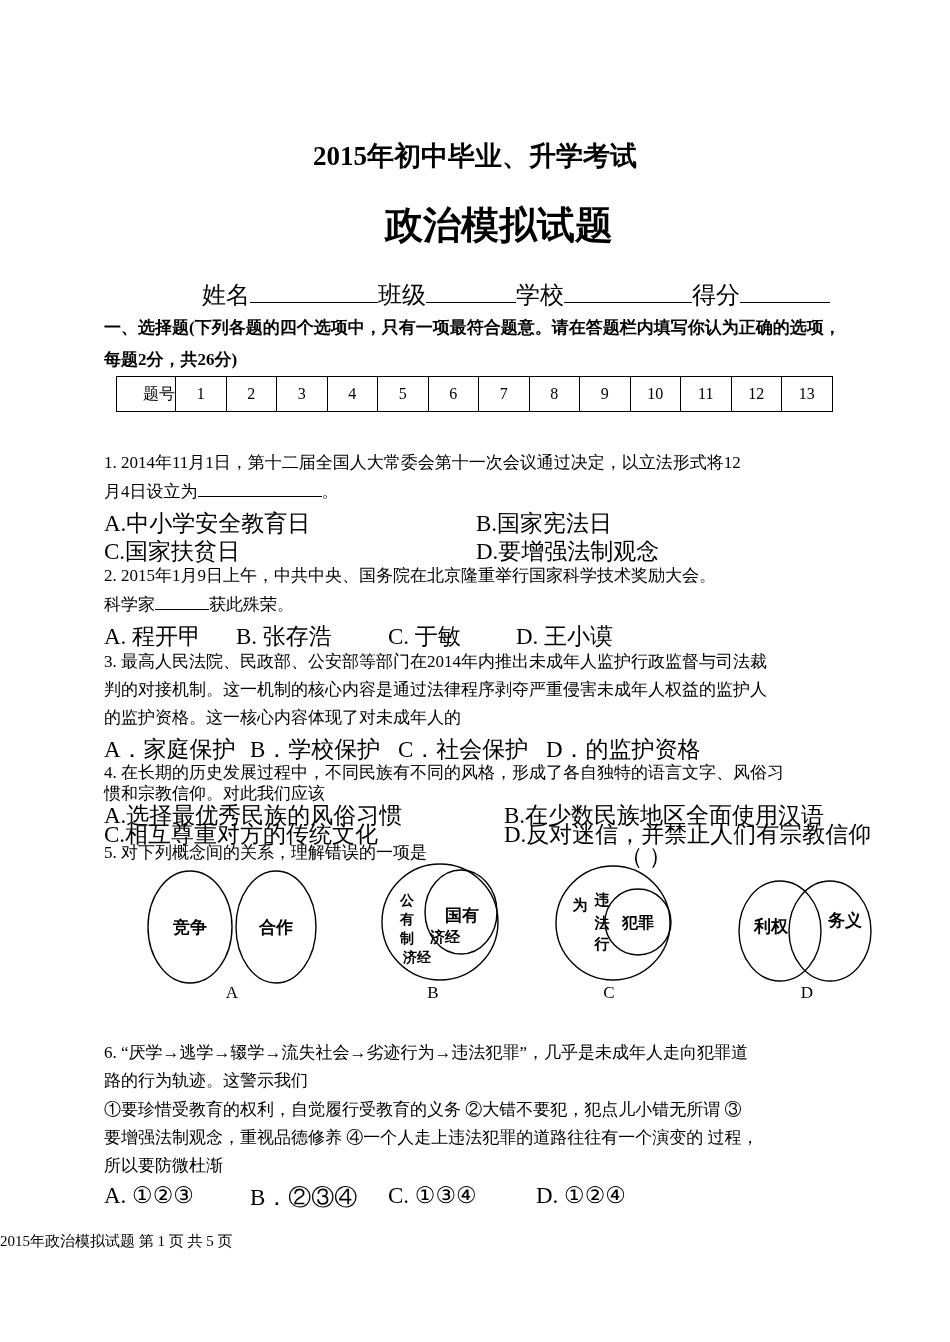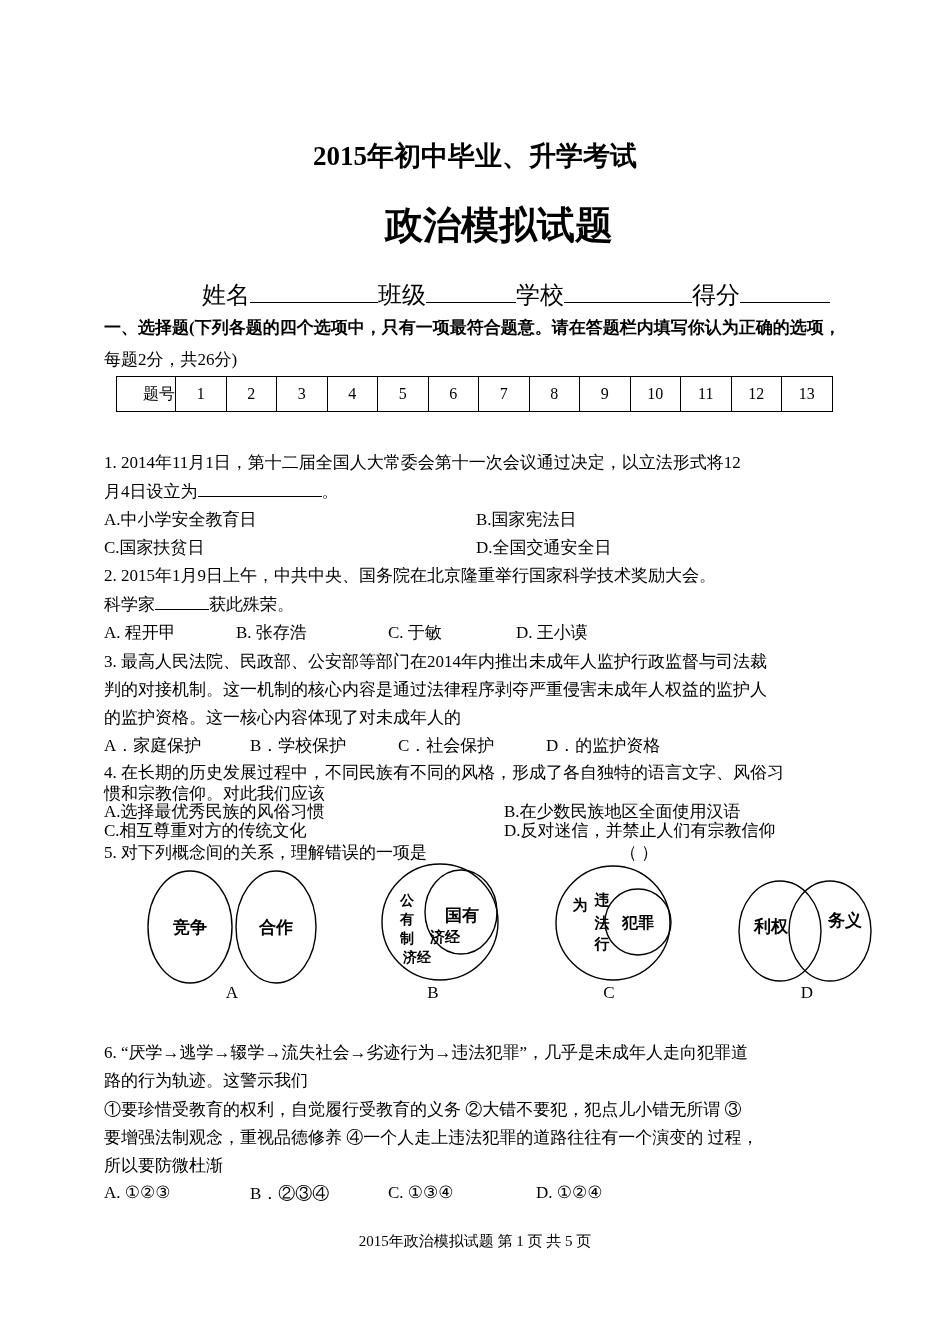--- a/index.html
+++ b/index.html
@@ -10,7 +10,7 @@
   .info { left: 202px; top: 278px; font-size: 24px; }
   .info .blank { display: inline-block; border-bottom: 1.5px solid #000; height: 24px; vertical-align: baseline; }
   .sec { left: 104px; top: 312px; font-size: 17px; line-height: 32px; font-weight: bold; white-space: normal; width: 745px; }
-  .sec .norm { font-weight: normal; }
+  .sec .norm { font-weight: bold; }
   table.ans { position: absolute; left: 116px; top: 376px; border-collapse: collapse; font-size: 16px; }
   table.ans td { border: 1px solid #000; height: 34px; text-align: center; padding: 0; }
   table.ans td.h { width: 58px; text-align: right; }

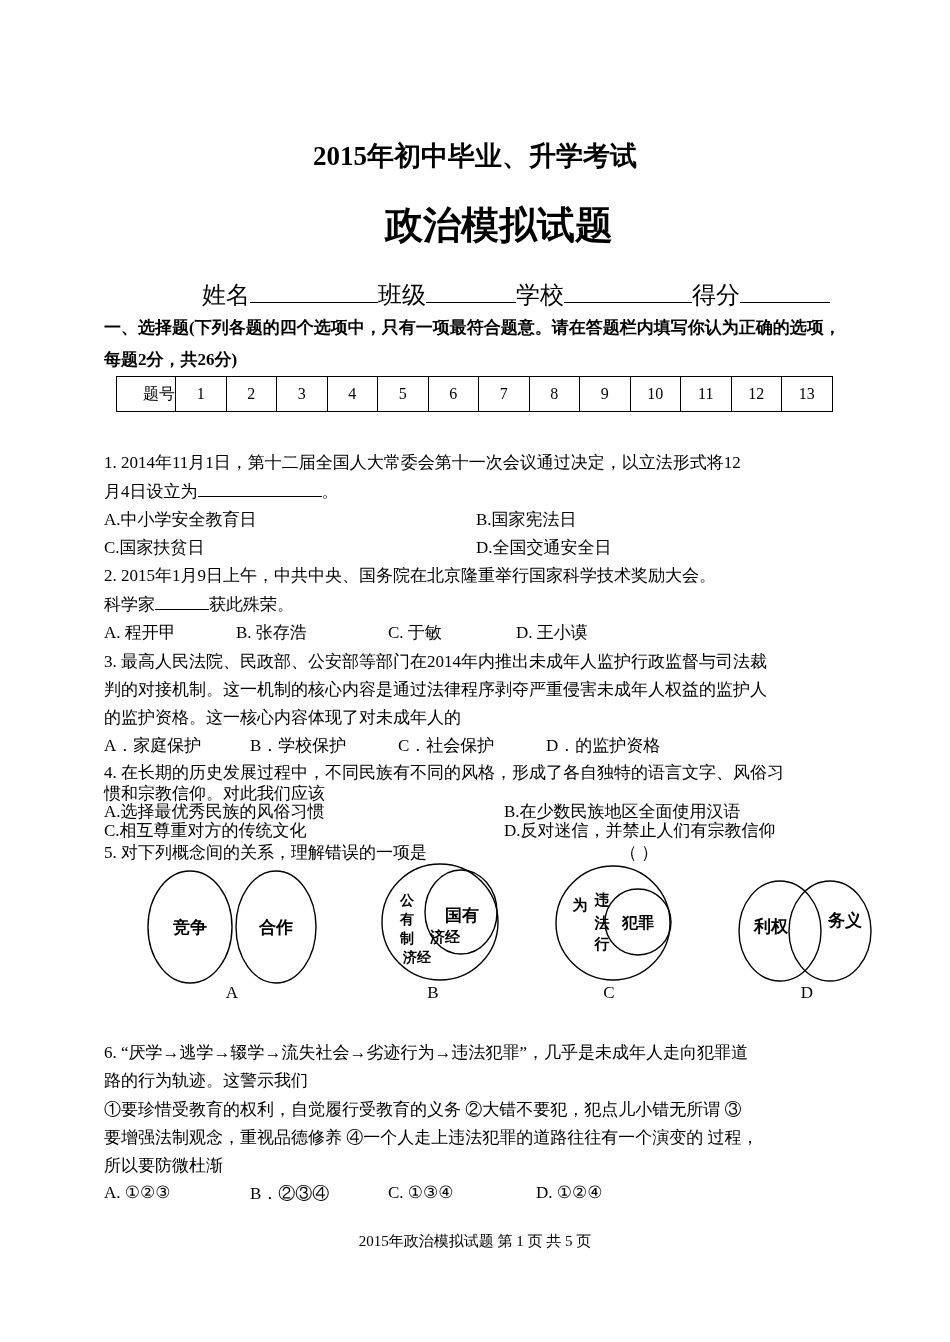--- a/index.html
+++ b/index.html
@@ -17,7 +17,7 @@
   table.ans td.c { width: 49.5px; }
   .line { position: absolute; left: 104px; font-size: 17px; white-space: nowrap; }
   .ul { display: inline-block; border-bottom: 1.5px solid #000; height: 16px; }
-  .opt { position: absolute; font-size: 17px; white-space: nowrap; }
+  .opt { position: absolute; font-size: 23px; white-space: nowrap; }
   .footer { left: 0; width: 950px; top: 1232px; text-align: center; font-size: 15px; }
   svg text { font-family: "DejaVu Sans", sans-serif; font-weight: bold; }
 </style>

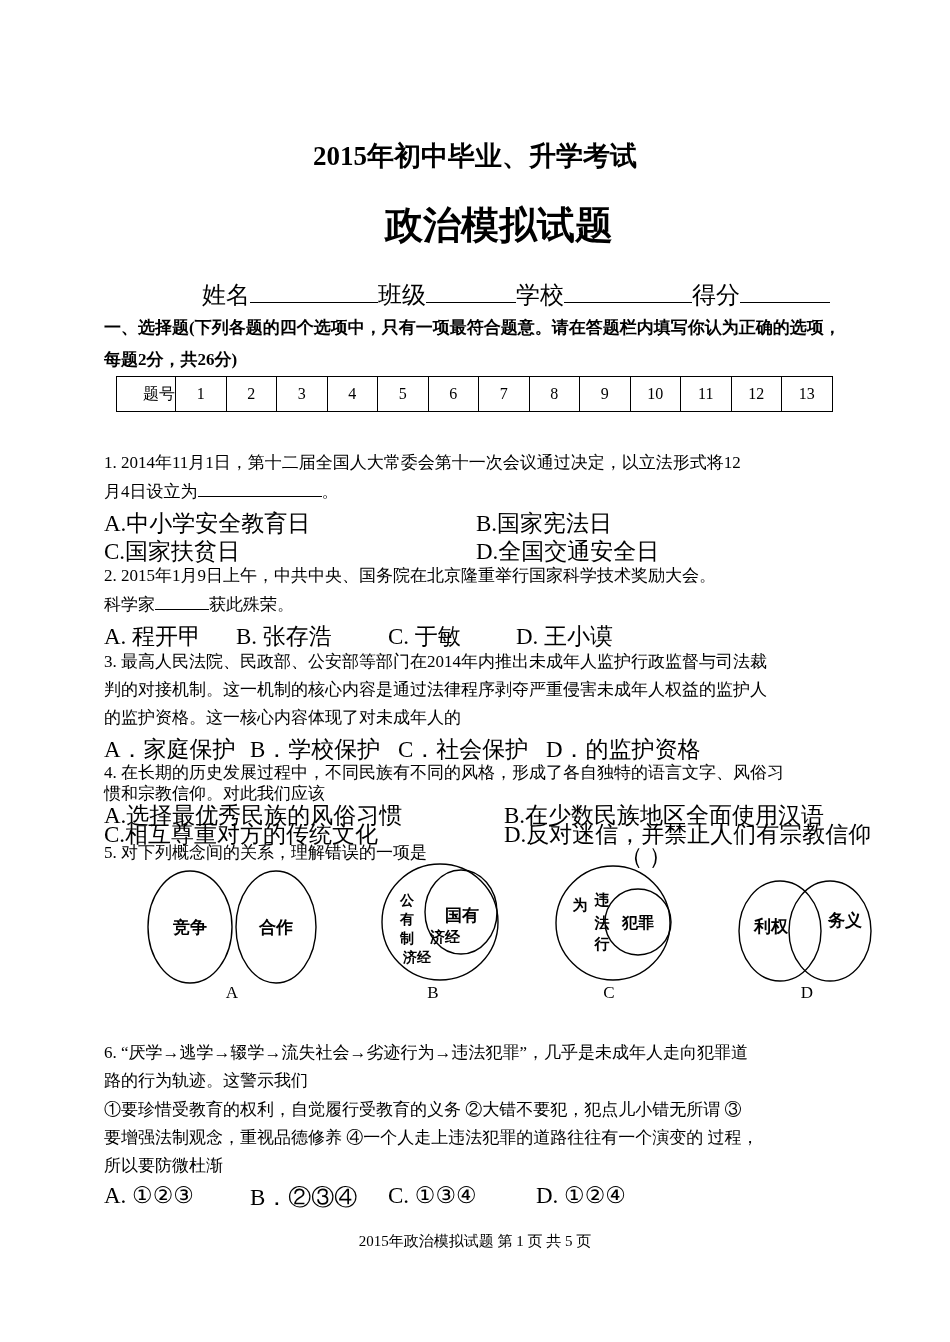--- a/index.html
+++ b/index.html
@@ -63,7 +63,7 @@
 <div class="opt" style="left:104px;top:508px">A.中小学安全教育日</div>
 <div class="opt" style="left:476px;top:508px">B.国家宪法日</div>
 <div class="opt" style="left:104px;top:536px">C.国家扶贫日</div>
-<div class="opt" style="left:476px;top:536px">D.全国交通安全日</div>
+<div class="opt" style="left:476px;top:536px">D.要增强法制观念</div>
 
 <div class="line" style="top:564px">2. 2015年1月9日上午，中共中央、国务院在北京隆重举行国家科学技术奖励大会。</div>
 <div class="line" style="top:593px">

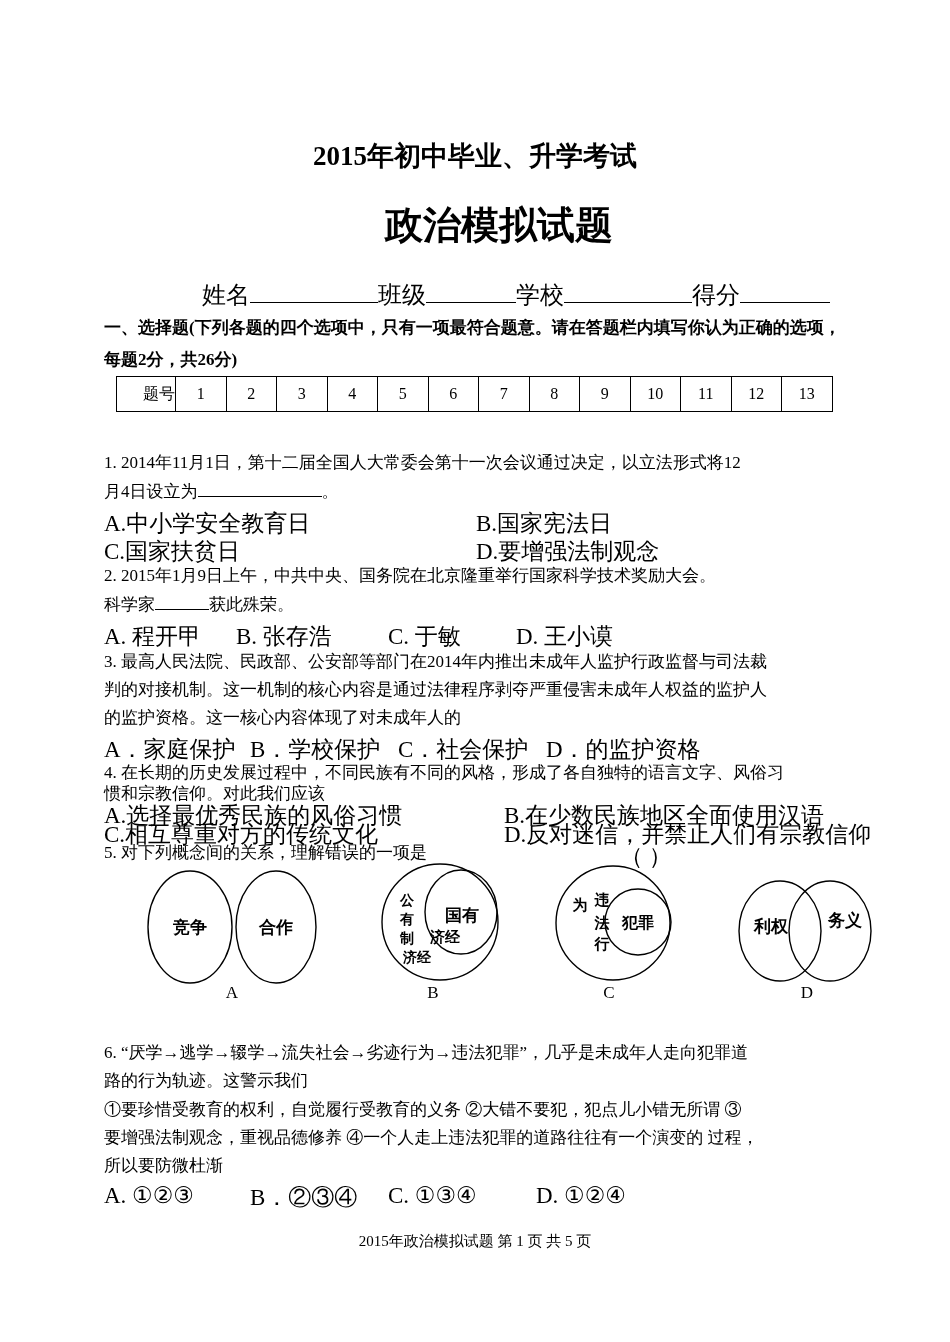--- a/index.html
+++ b/index.html
@@ -18,7 +18,7 @@
   .line { position: absolute; left: 104px; font-size: 17px; white-space: nowrap; }
   .ul { display: inline-block; border-bottom: 1.5px solid #000; height: 16px; }
   .opt { position: absolute; font-size: 23px; white-space: nowrap; }
-  .footer { left: 0; width: 950px; top: 1232px; text-align: center; font-size: 15px; }
+  .footer { left: 0; width: 950px; top: 1232px; text-align: left; font-size: 15px; }
   svg text { font-family: "DejaVu Sans", sans-serif; font-weight: bold; }
 </style>
 </head>

